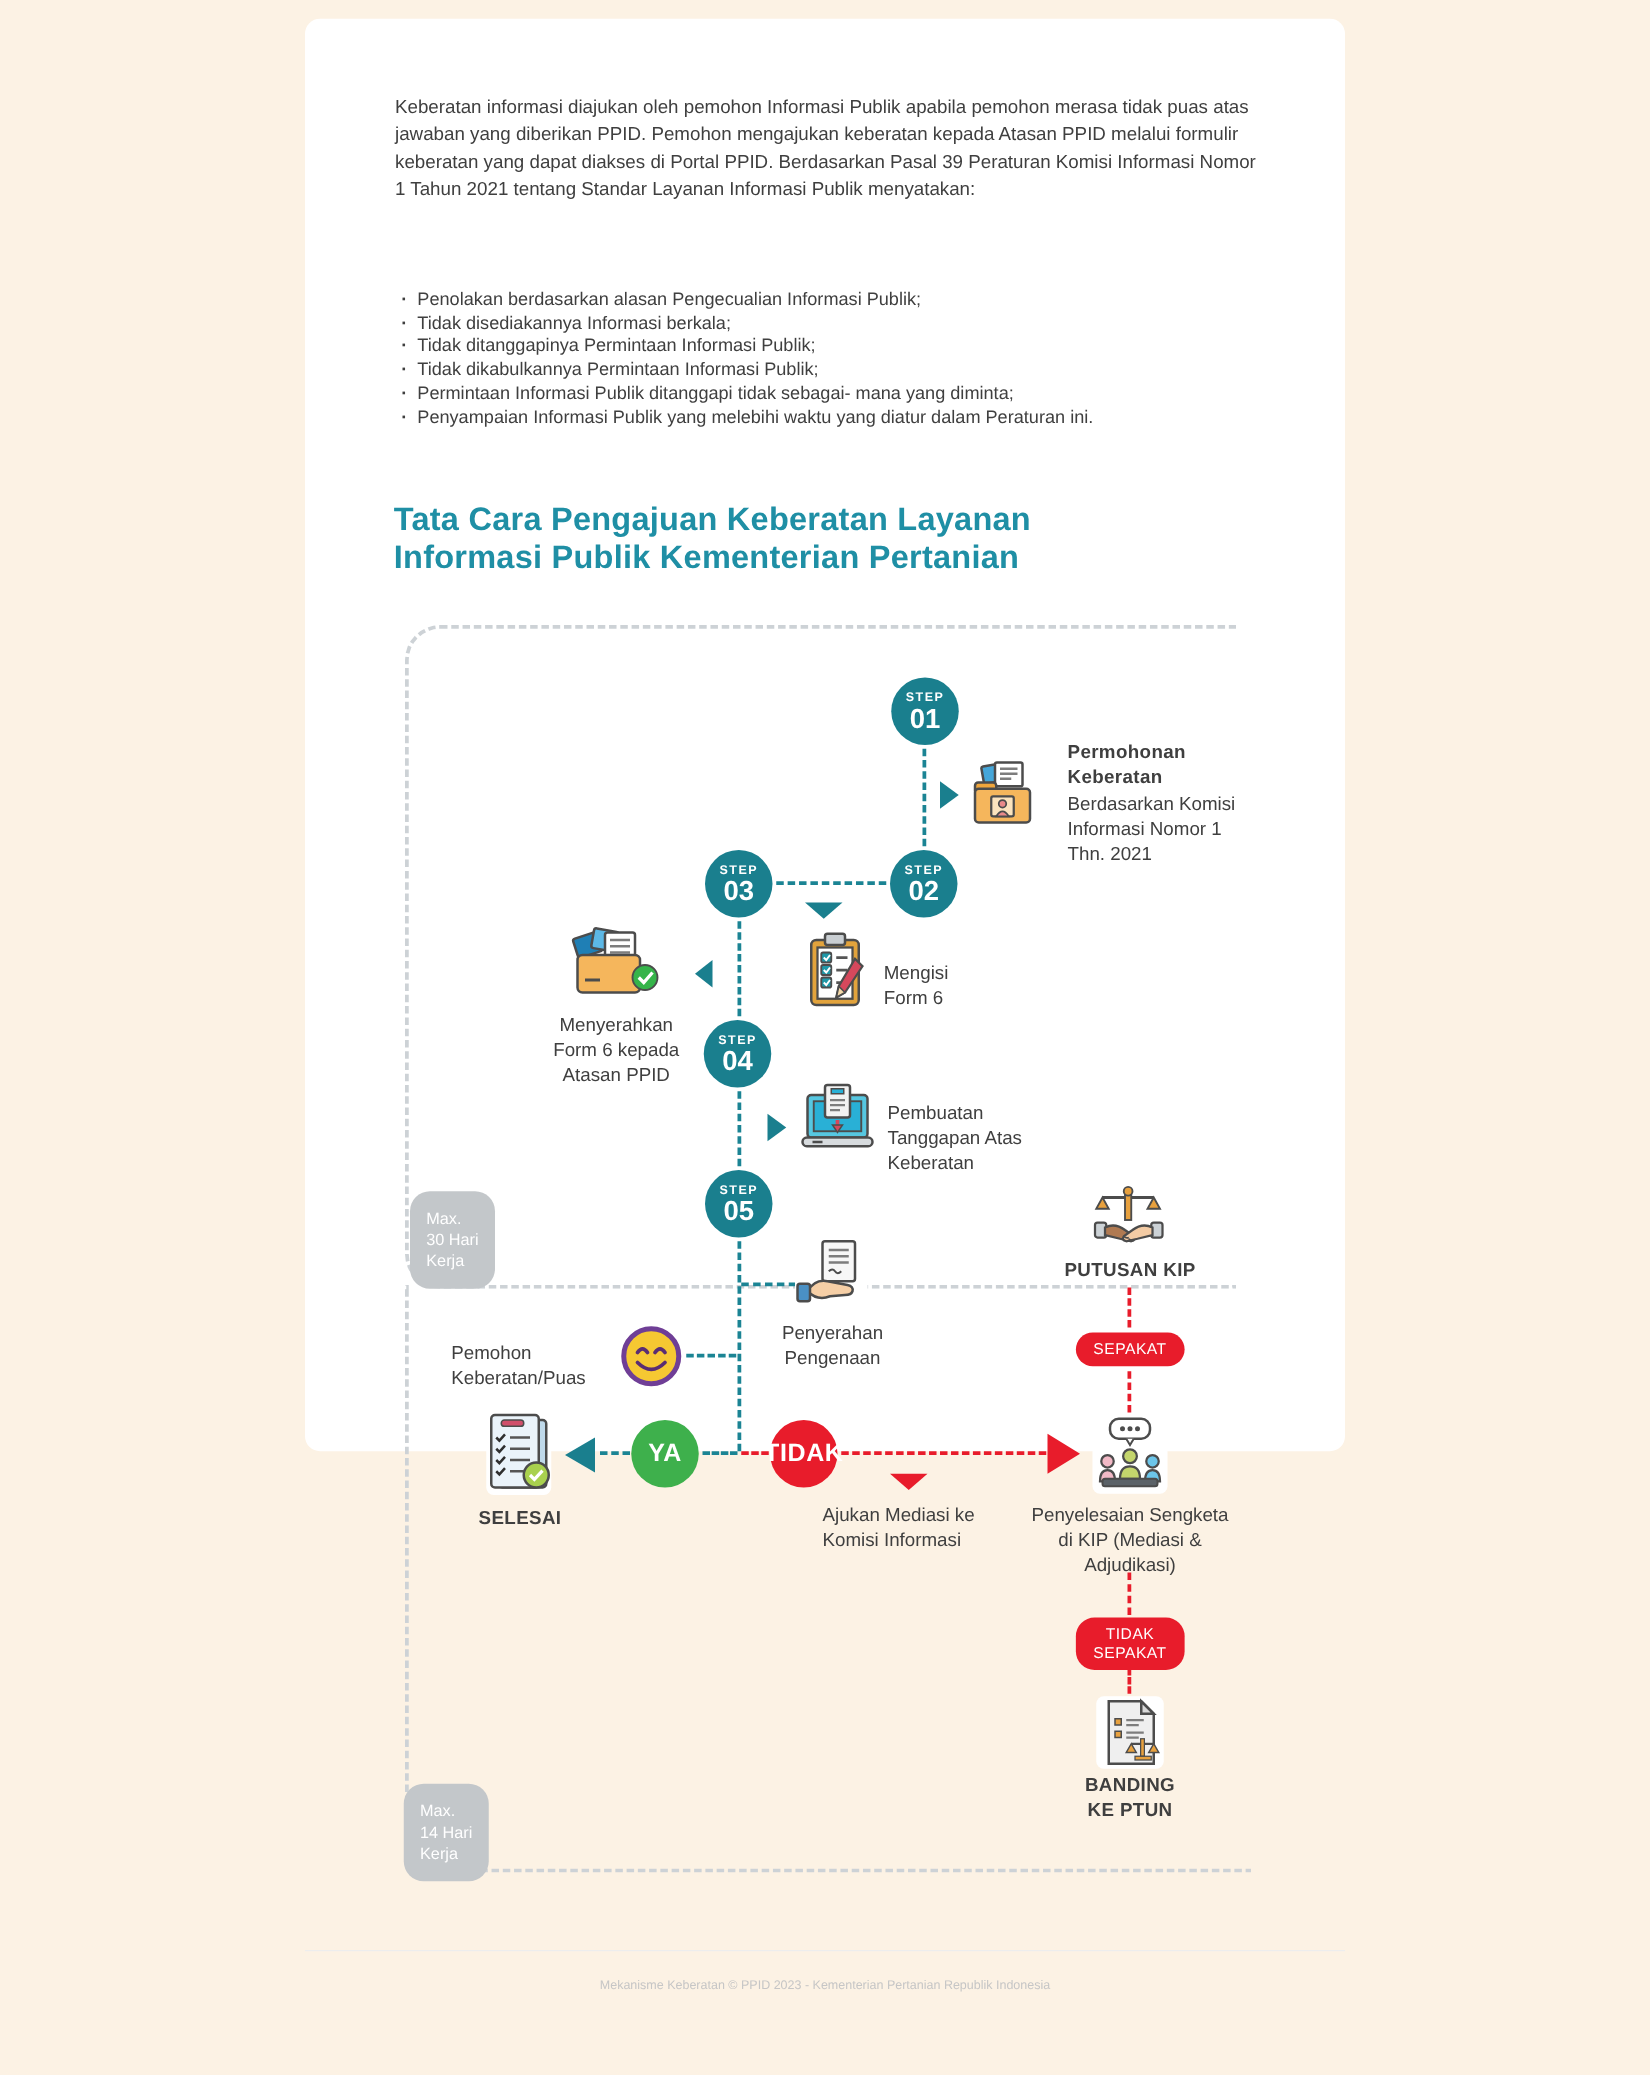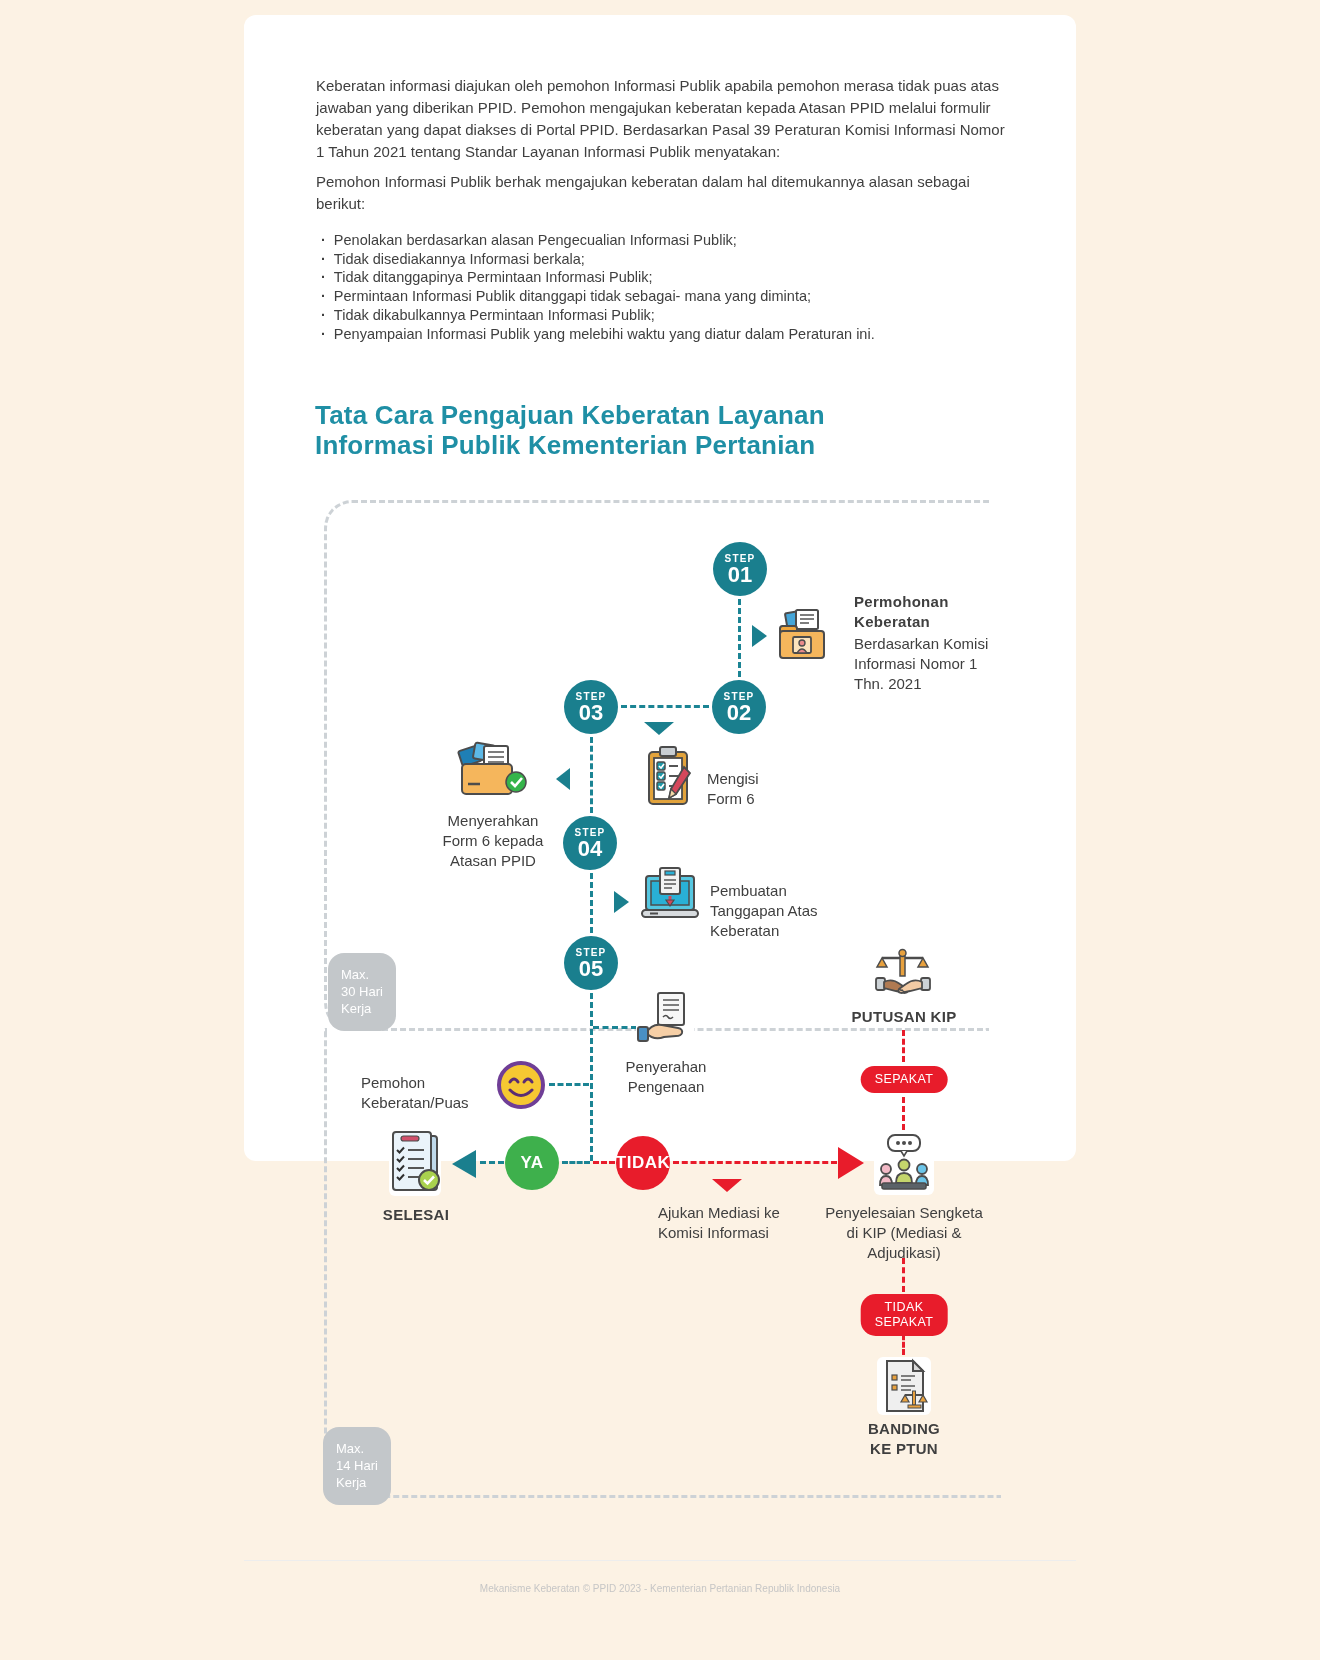--- a/index.html
+++ b/index.html
@@ -85,7 +85,6 @@
 <div class="card">
 
   <p class="para" style="left:72px;top:60px;width:692px">Keberatan informasi diajukan oleh pemohon Informasi Publik apabila pemohon merasa tidak puas atas jawaban yang diberikan PPID. Pemohon mengajukan keberatan kepada Atasan PPID melalui formulir keberatan yang dapat diakses di Portal PPID. Berdasarkan Pasal 39 Peraturan Komisi Informasi Nomor 1 Tahun 2021 tentang Standar Layanan Informasi Publik menyatakan:</p>
-  <p class="para" style="left:72px;top:156px;width:692px">Pemohon Informasi Publik berhak mengajukan keberatan dalam hal ditemukannya alasan sebagai berikut:</p>
 
   <ul class="reasons" style="left:75px;top:216px;width:690px">
     <li>Penolakan berdasarkan alasan Pengecualian Informasi Publik;</li>

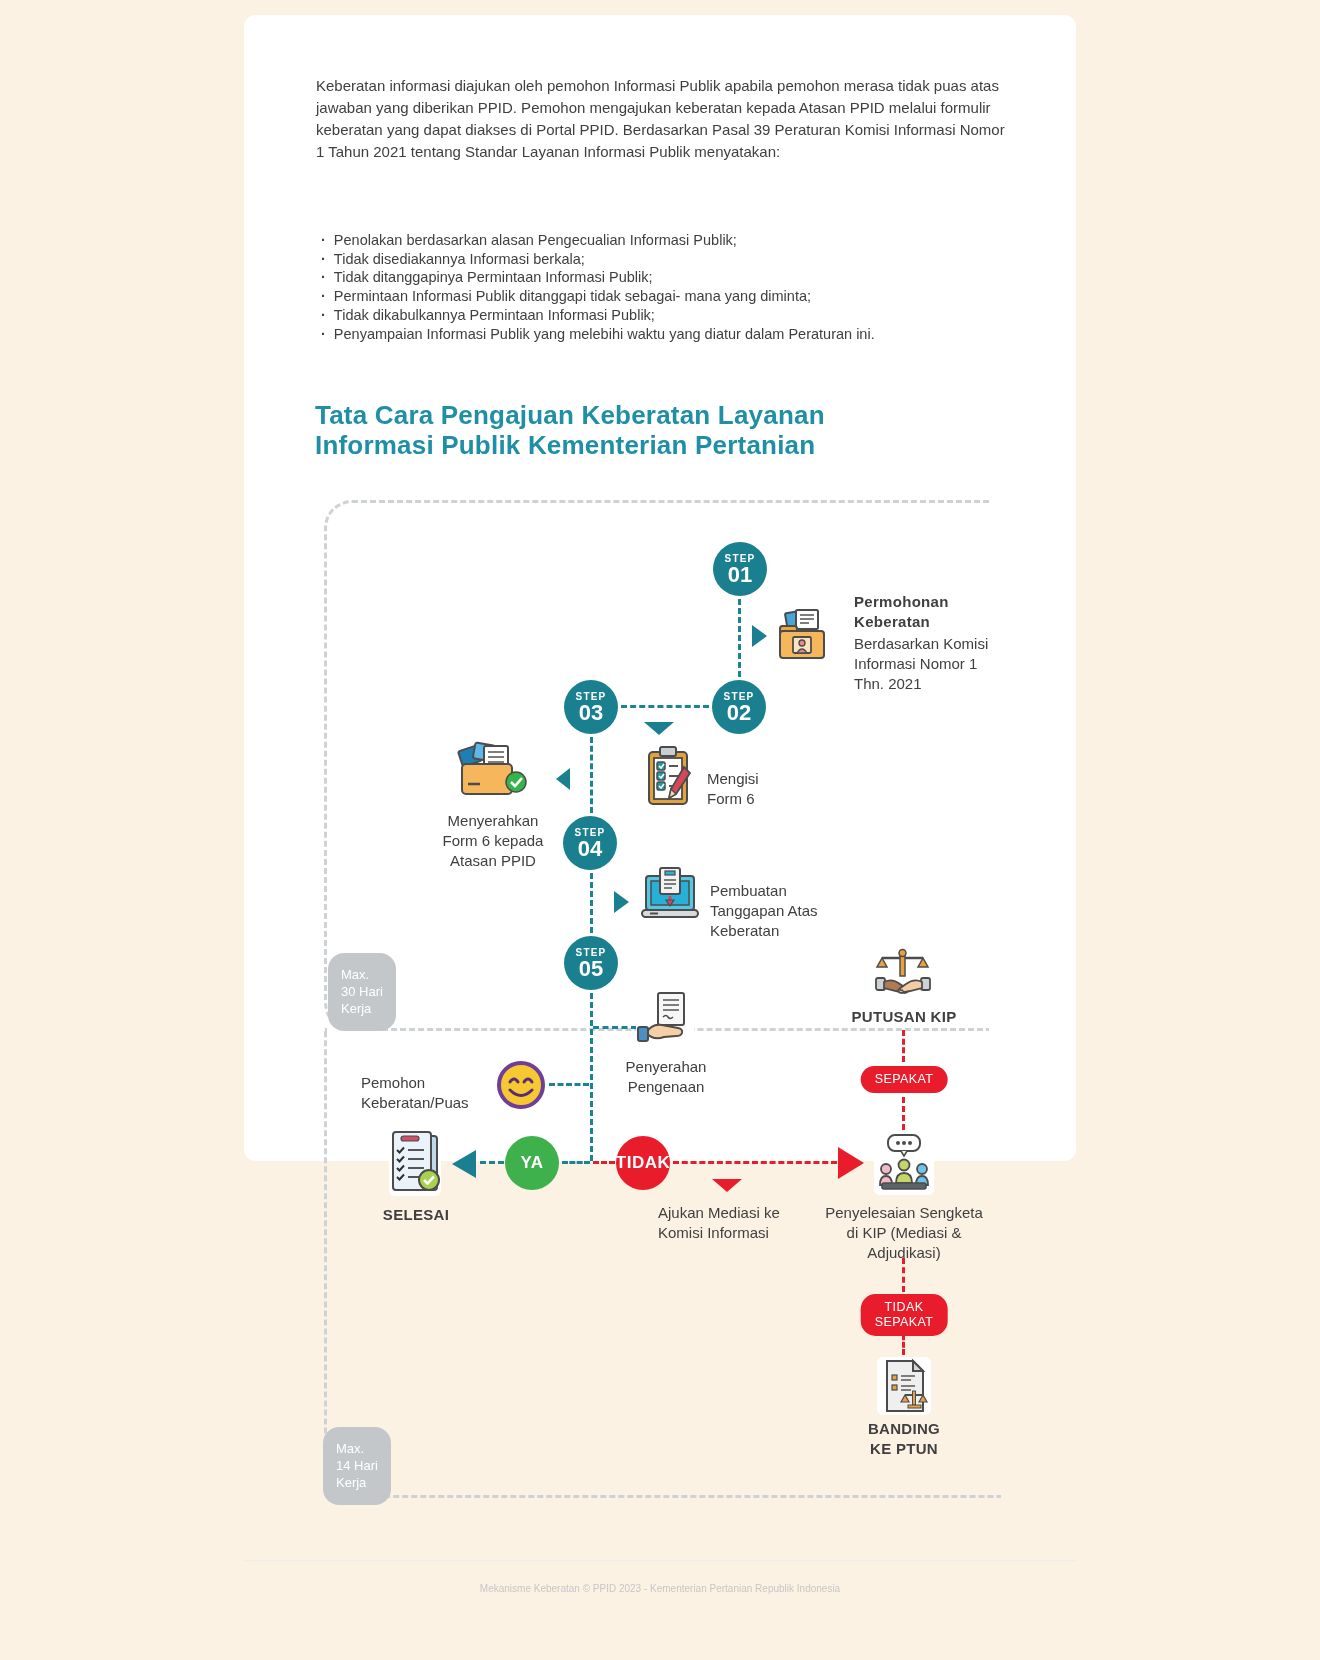--- a/index.html
+++ b/index.html
@@ -90,8 +90,8 @@
     <li>Penolakan berdasarkan alasan Pengecualian Informasi Publik;</li>
     <li>Tidak disediakannya Informasi berkala;</li>
     <li>Tidak ditanggapinya Permintaan Informasi Publik;</li>
+    <li>Tidak dikabulkannya Permintaan Informasi Publik;</li>
     <li>Permintaan Informasi Publik ditanggapi tidak sebagai- mana yang diminta;</li>
-    <li>Tidak dikabulkannya Permintaan Informasi Publik;</li>
     <li>Penyampaian Informasi Publik yang melebihi waktu yang diatur dalam Peraturan ini.</li>
   </ul>
 

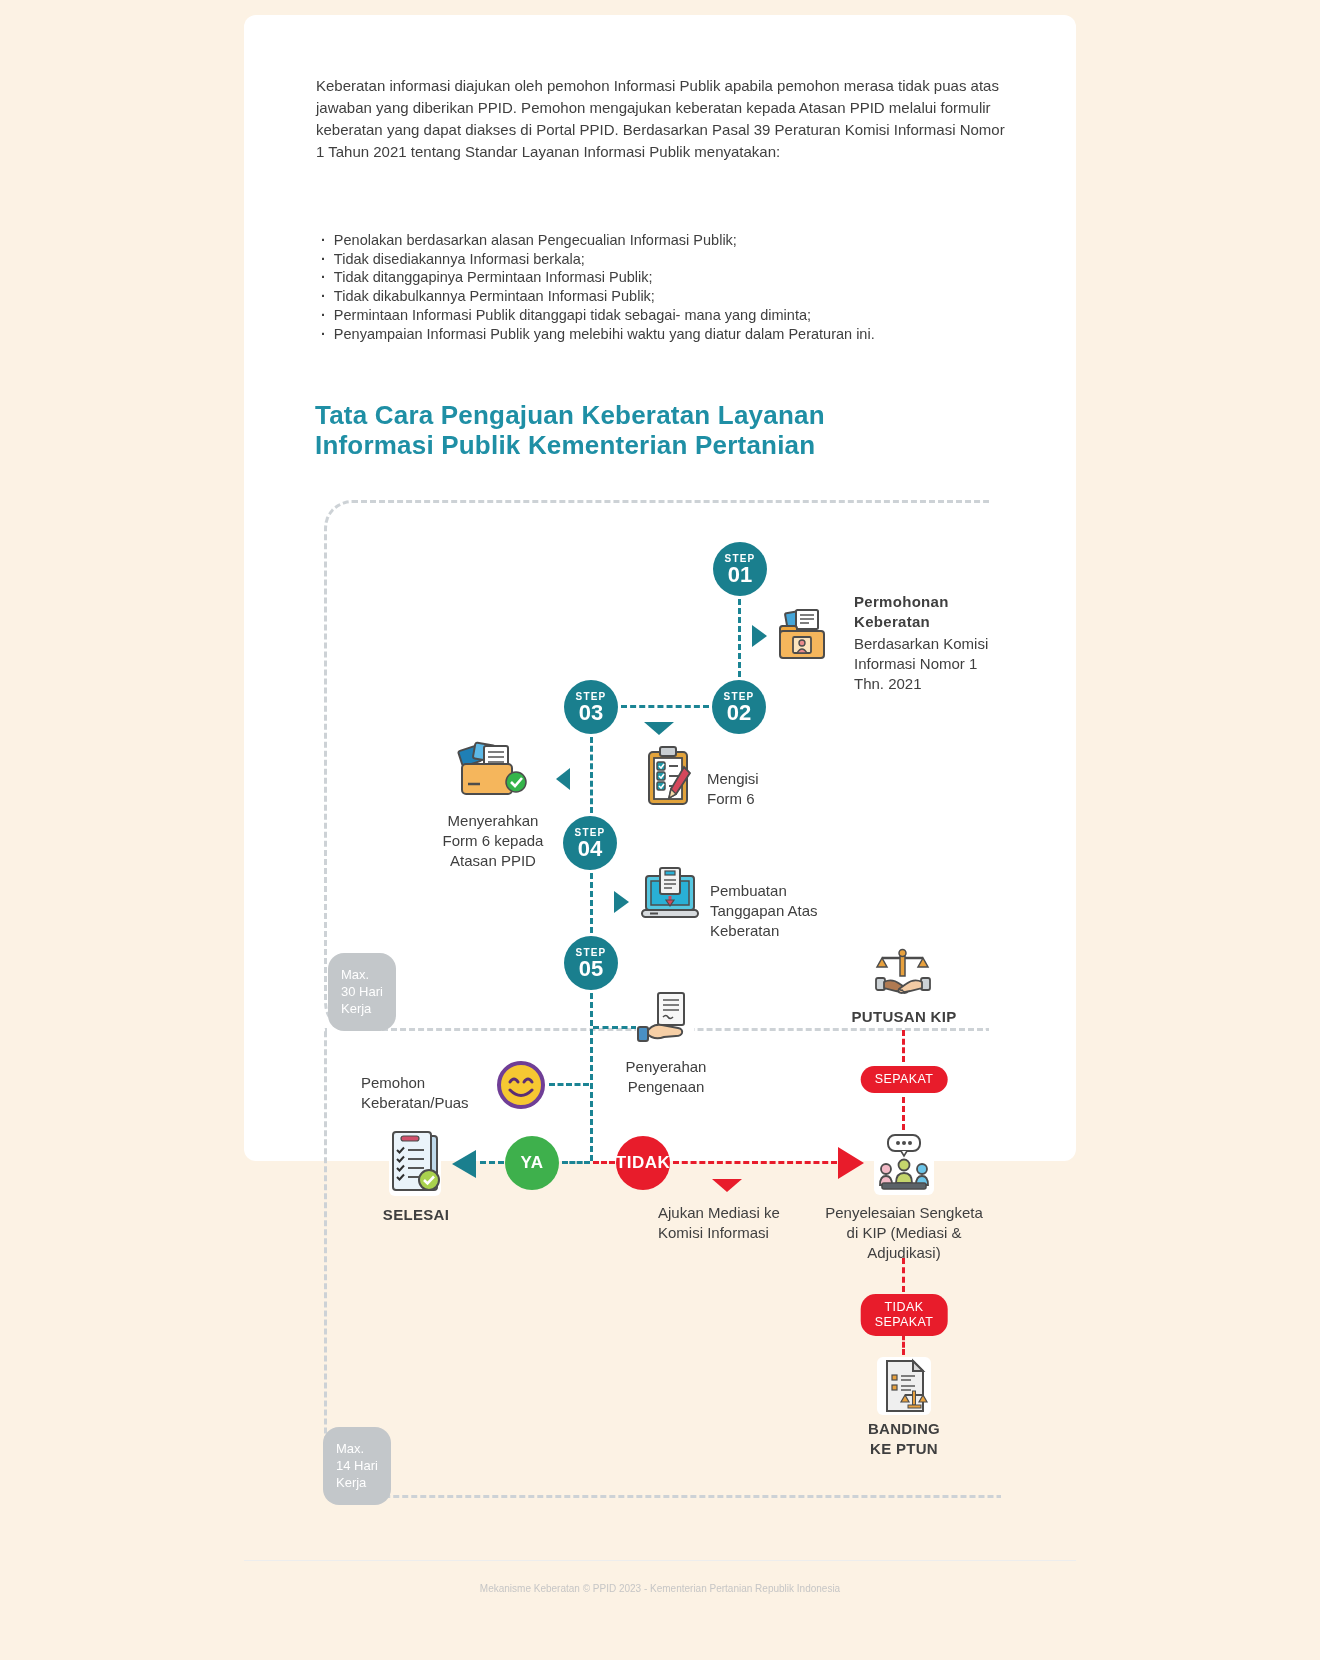--- a/index.html
+++ b/index.html
@@ -44,7 +44,7 @@
   .decision{
     position:absolute;width:54px;height:54px;border-radius:50%;color:#fff;
     display:flex;align-items:center;justify-content:center;
-    font-weight:700;font-size:17px;letter-spacing:.5px;z-index:3
+    font-weight:700;font-size:20px;letter-spacing:.5px;z-index:3
   }
   .dec-green{background:#3eb04c}
   .dec-red{background:#e81c2b}

